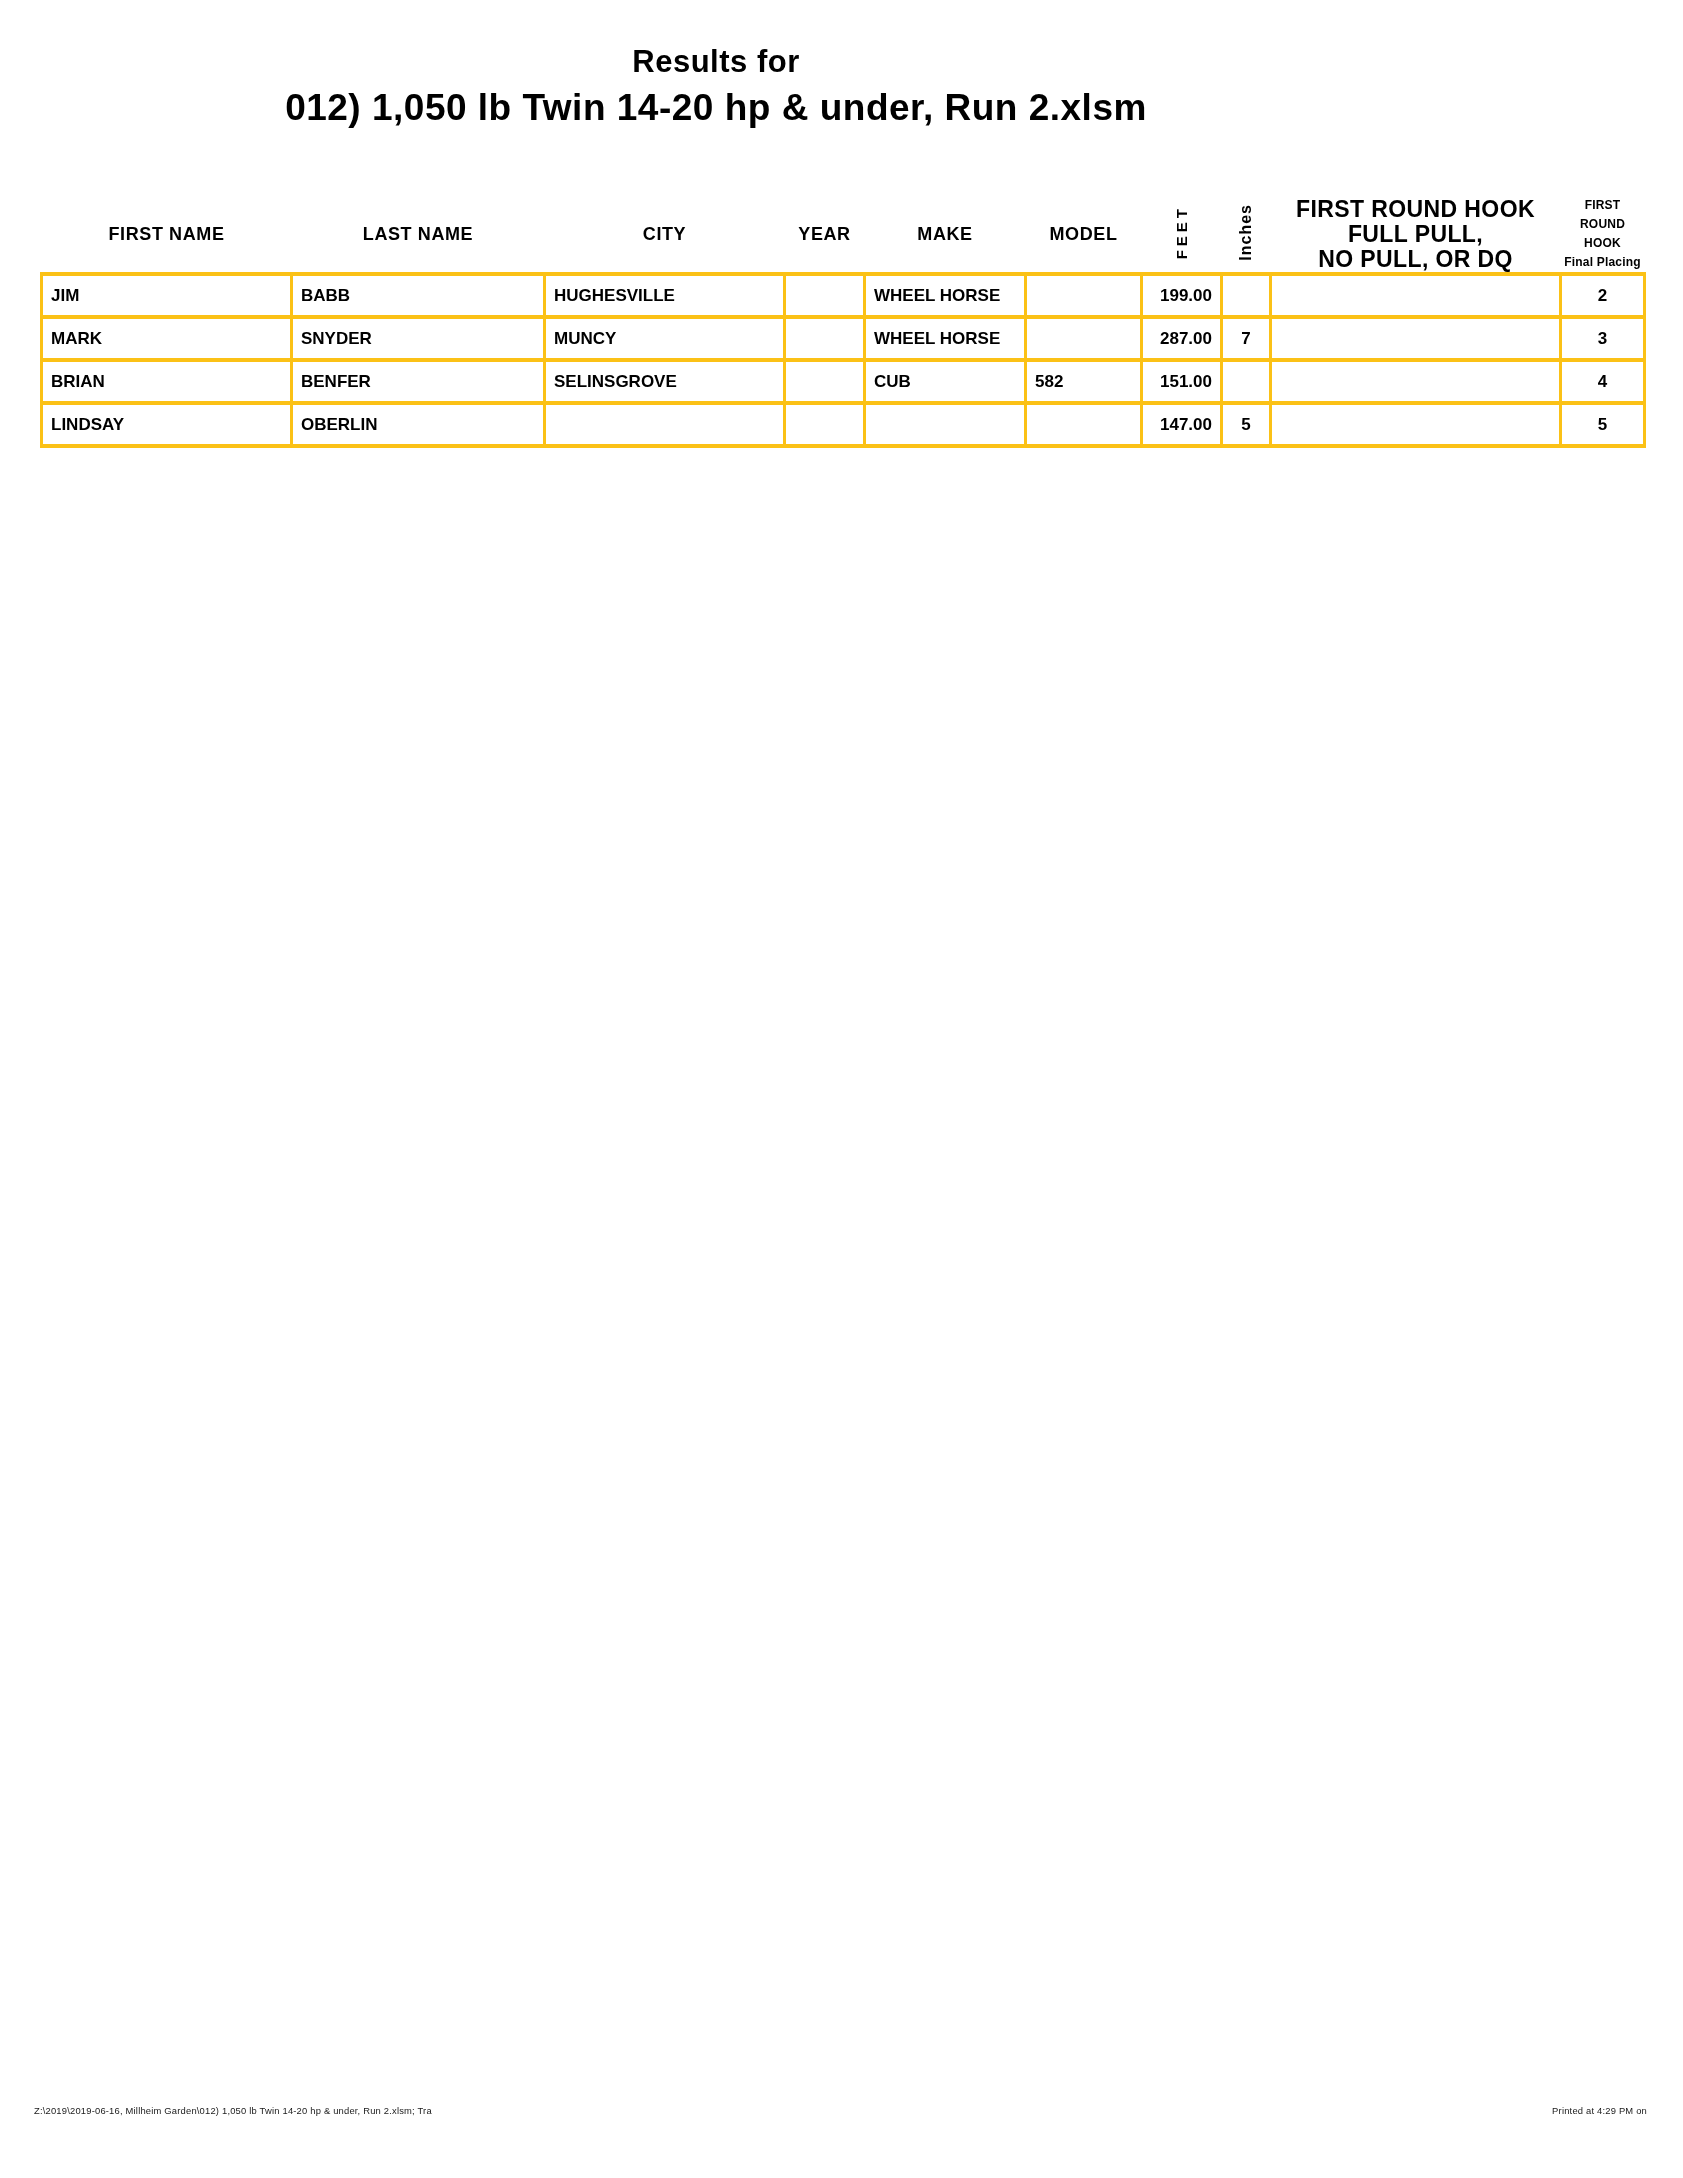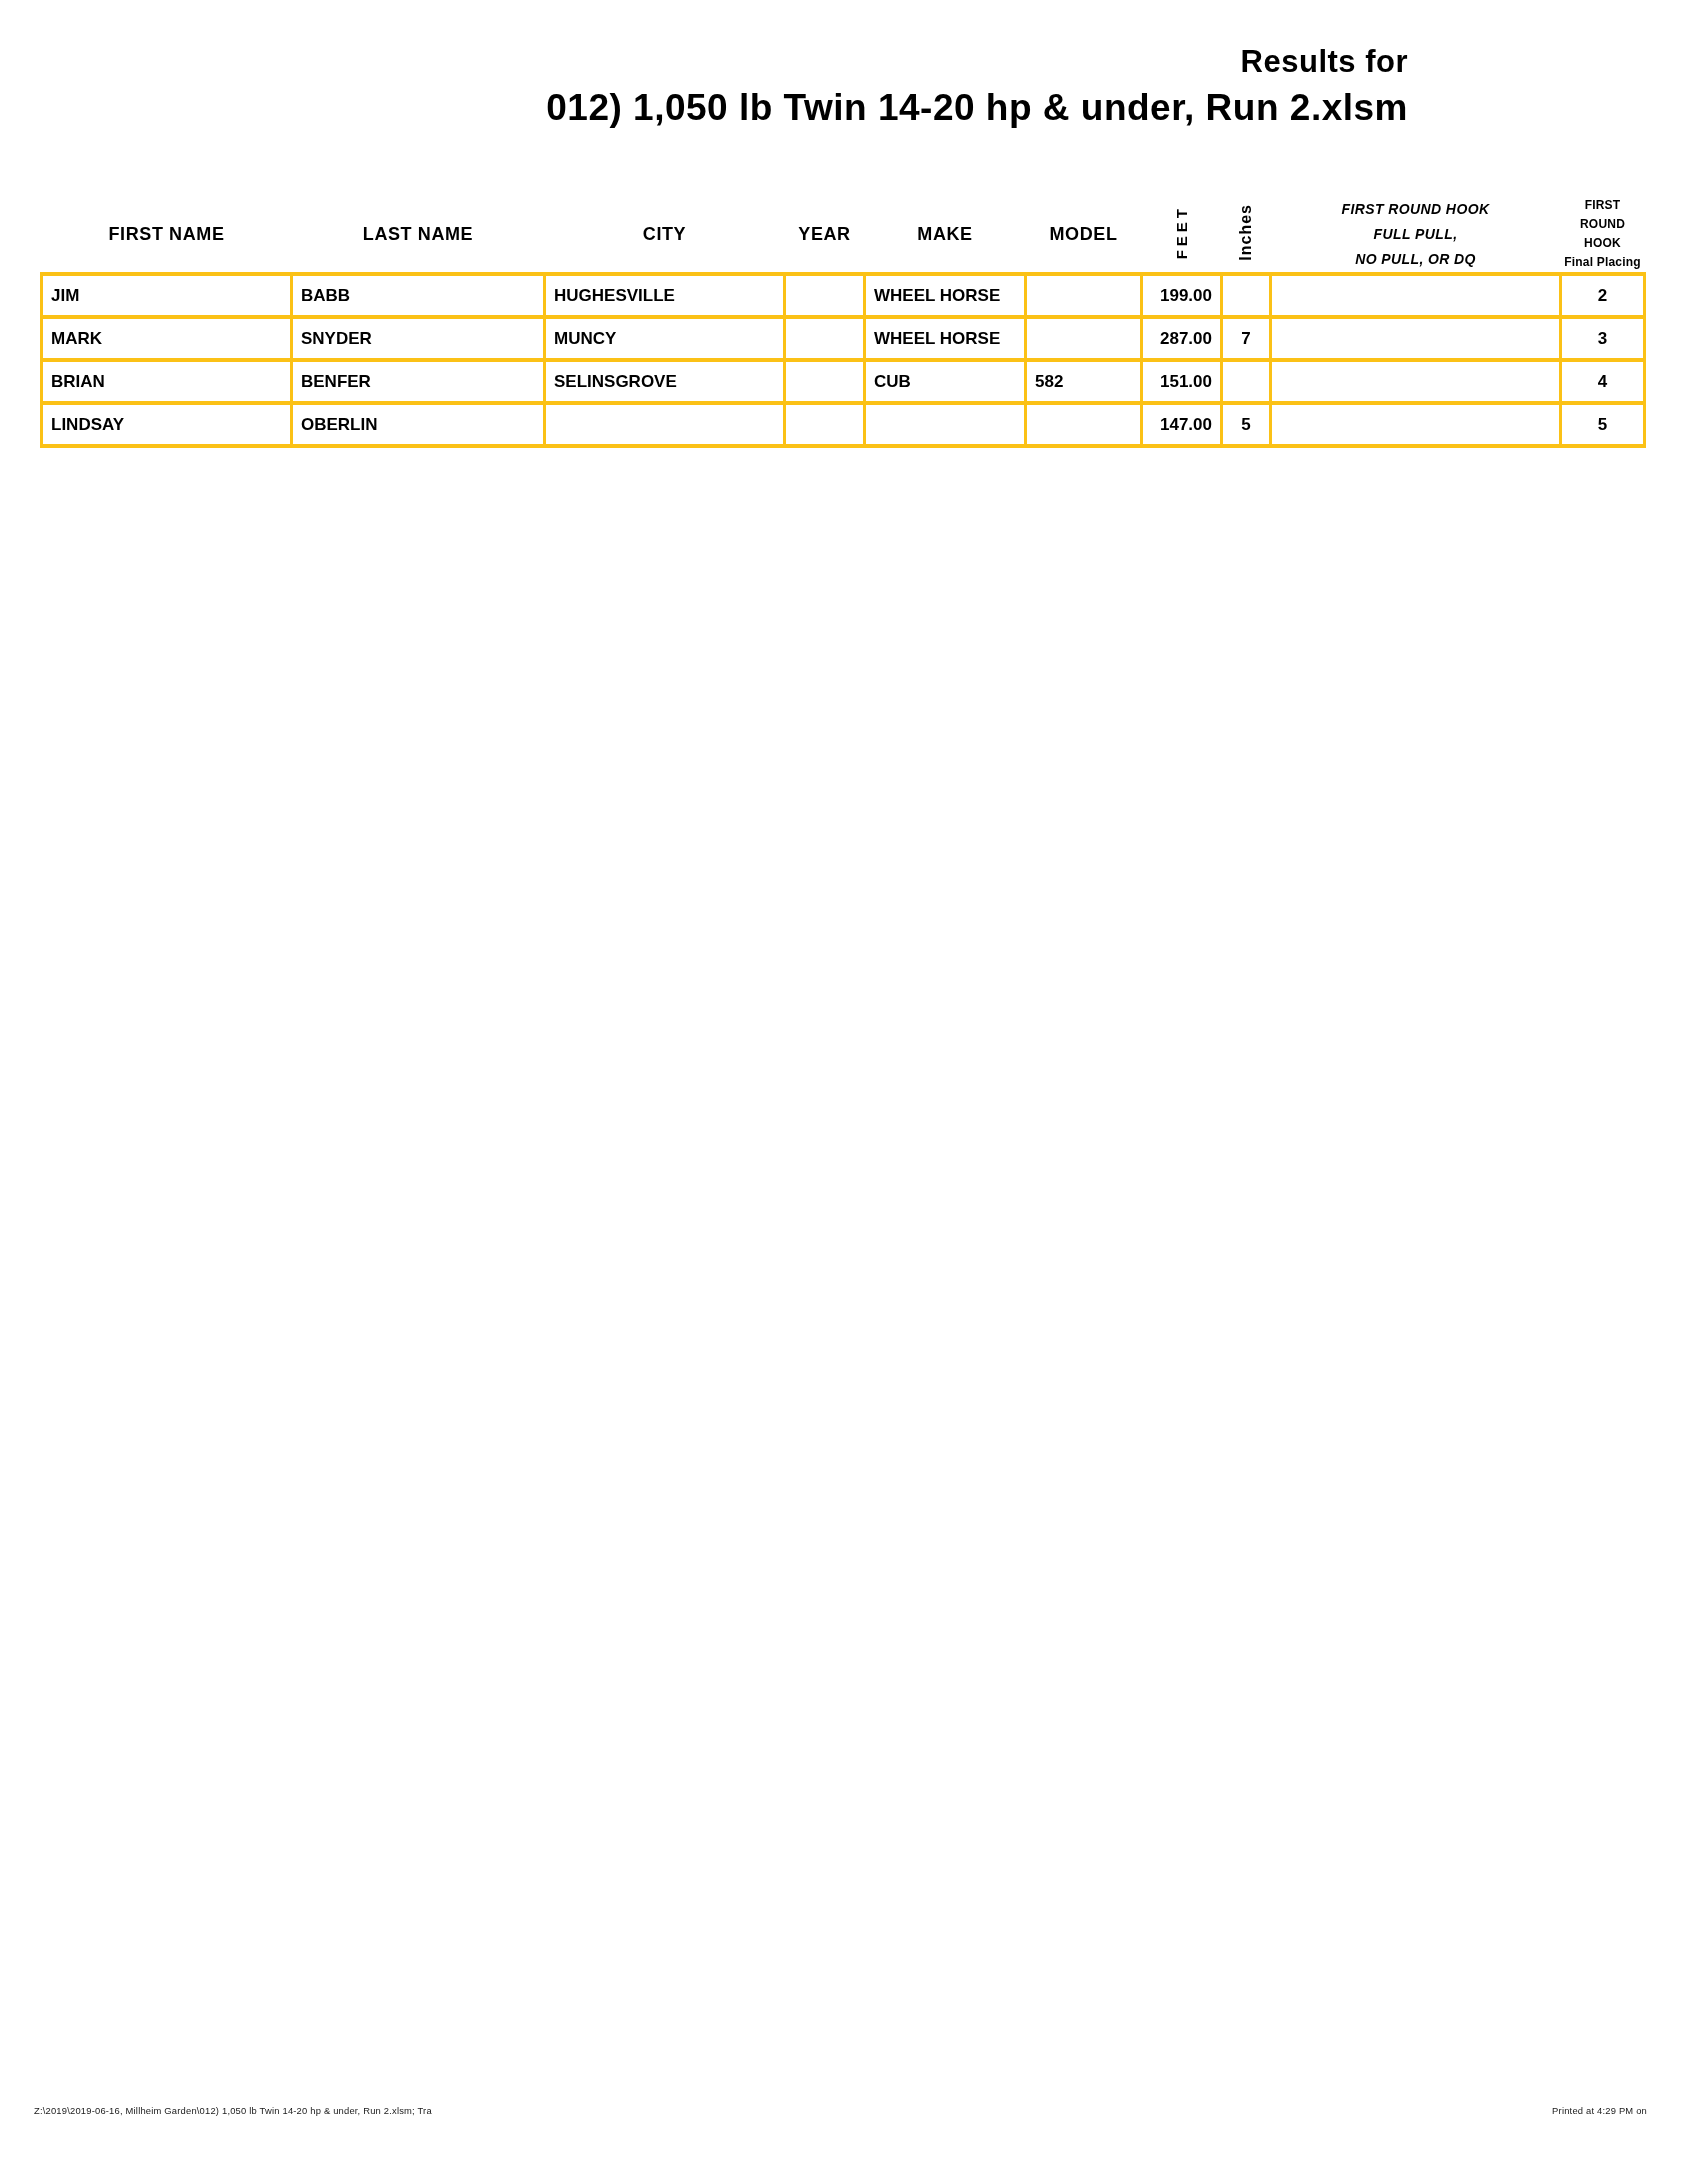--- a/index.html
+++ b/index.html
@@ -14,7 +14,7 @@
     overflow:hidden;
   }
   .title-block{
-    position:absolute;top:42px;left:8px;width:1400px;text-align:right;
+    position:absolute;top:42px;left:16px;width:1400px;text-align:center;
   }
   .title-line1{
     font-size:31px;font-weight:bold;letter-spacing:0.5px;line-height:40px;

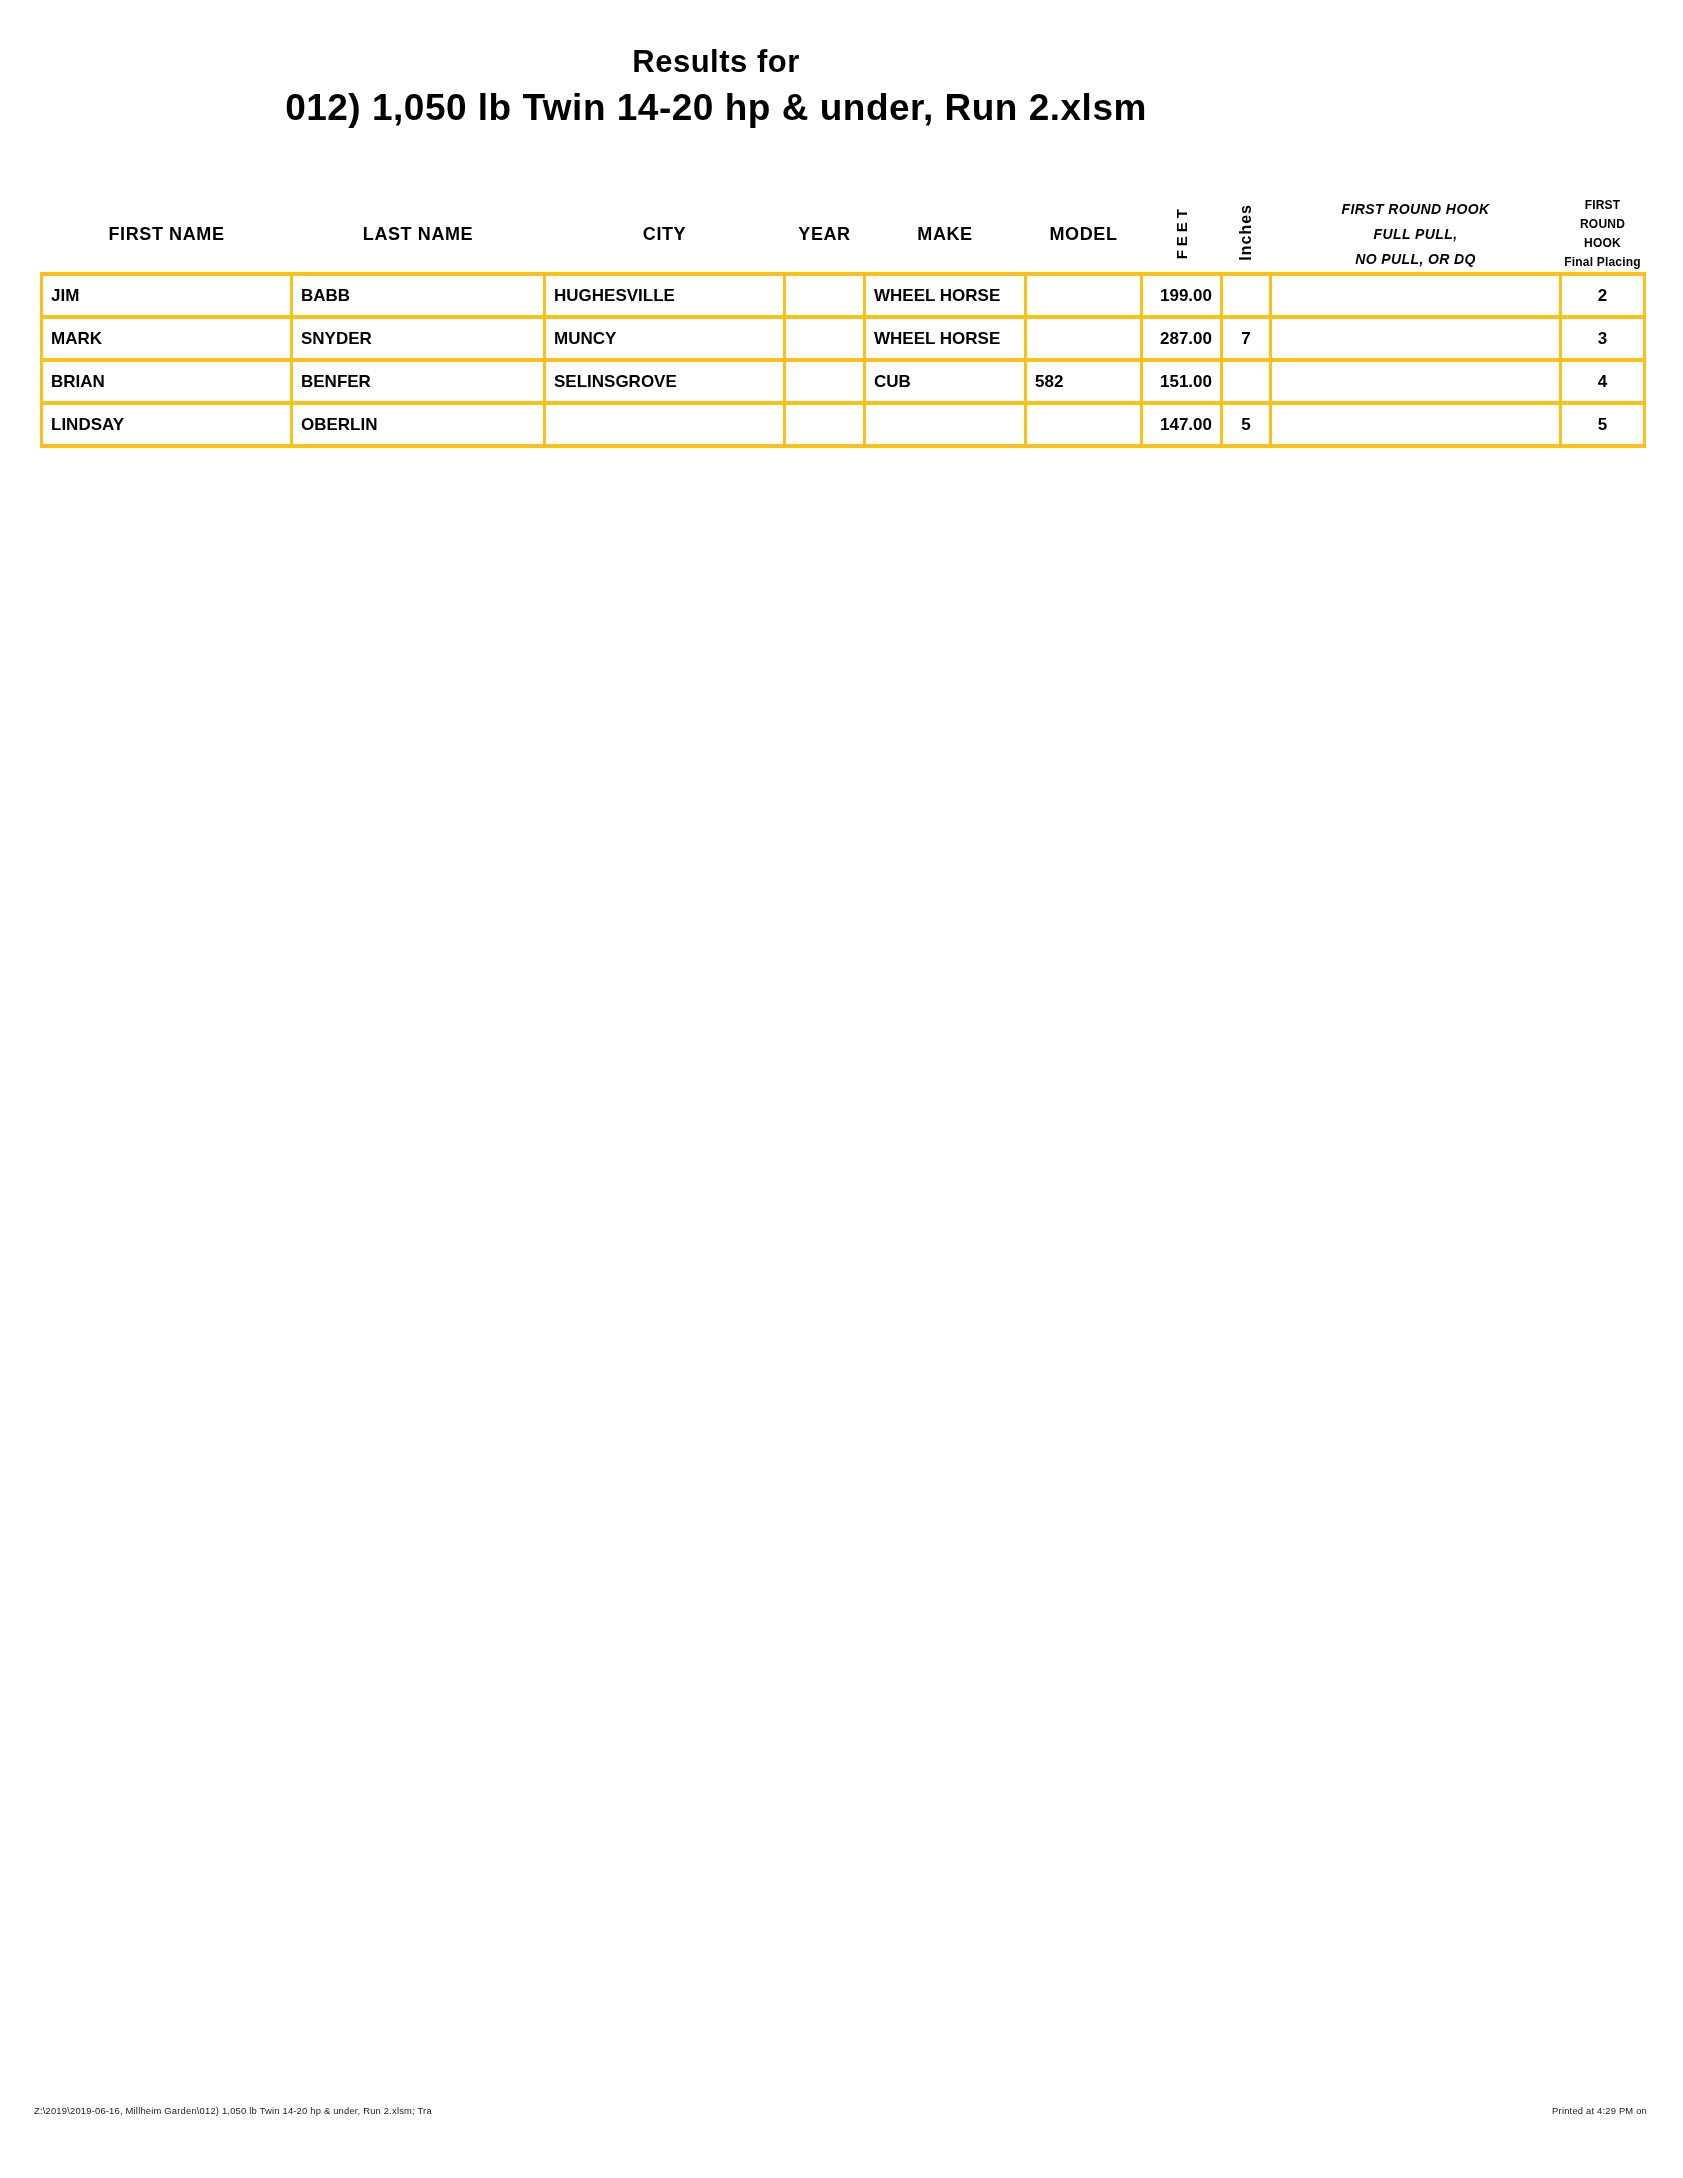--- a/index.html
+++ b/index.html
@@ -32,7 +32,7 @@
   }
   .hdr{font-size:18px;letter-spacing:0.6px;}
   .hdr-small{font-size:12px;line-height:19px;letter-spacing:0.2px;}
-  .hdr-multi{font-size:14px;line-height:25px;letter-spacing:0.4px;font-style:italic;}
+  .hdr-multi{font-size:23px;line-height:25px;letter-spacing:0.4px;}
   .vert{
     display:inline-block;
     writing-mode:vertical-rl;

